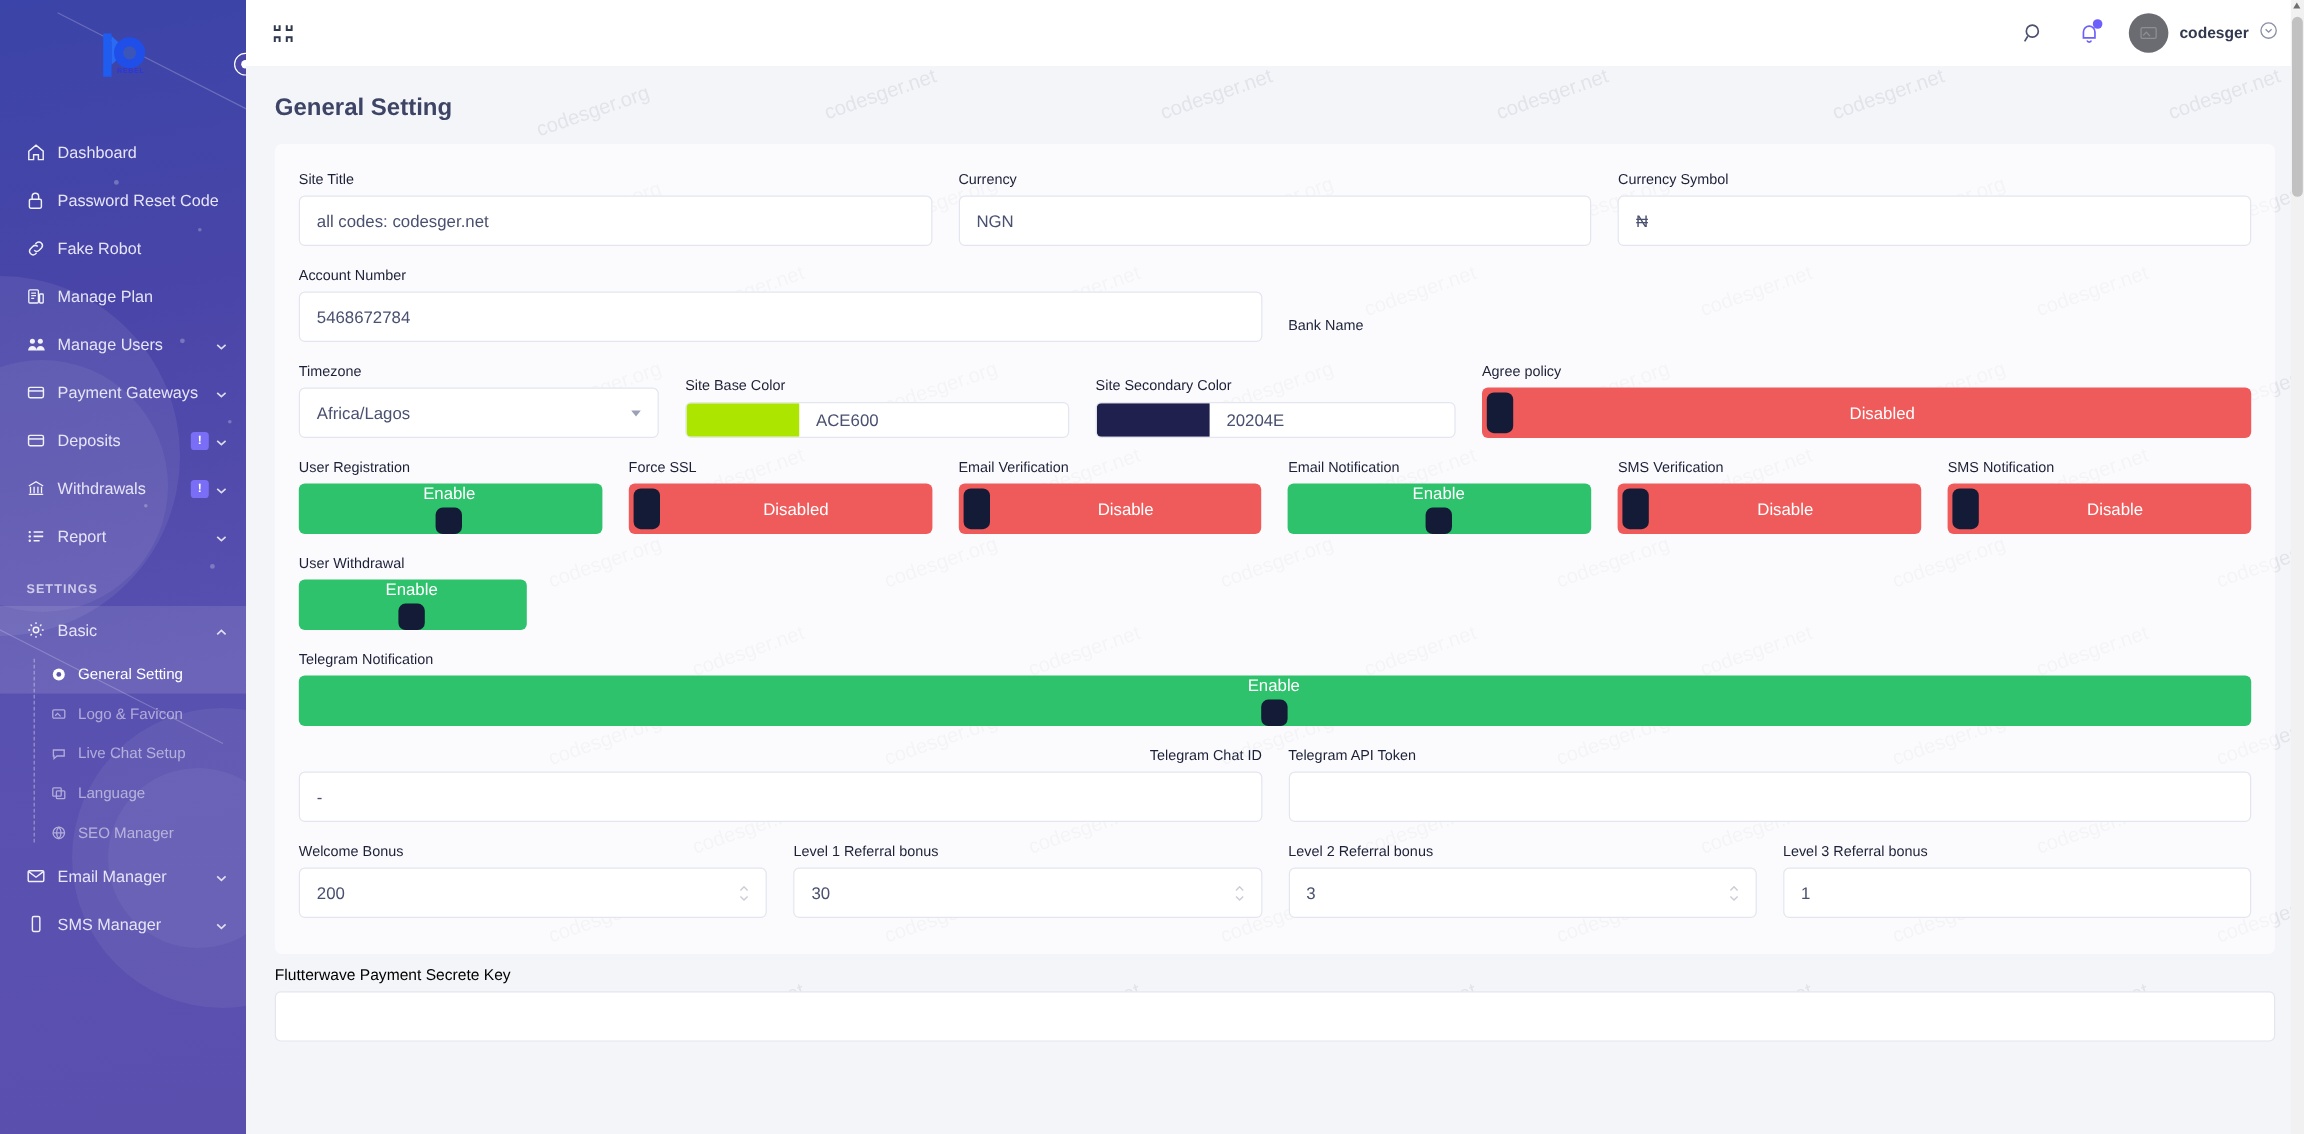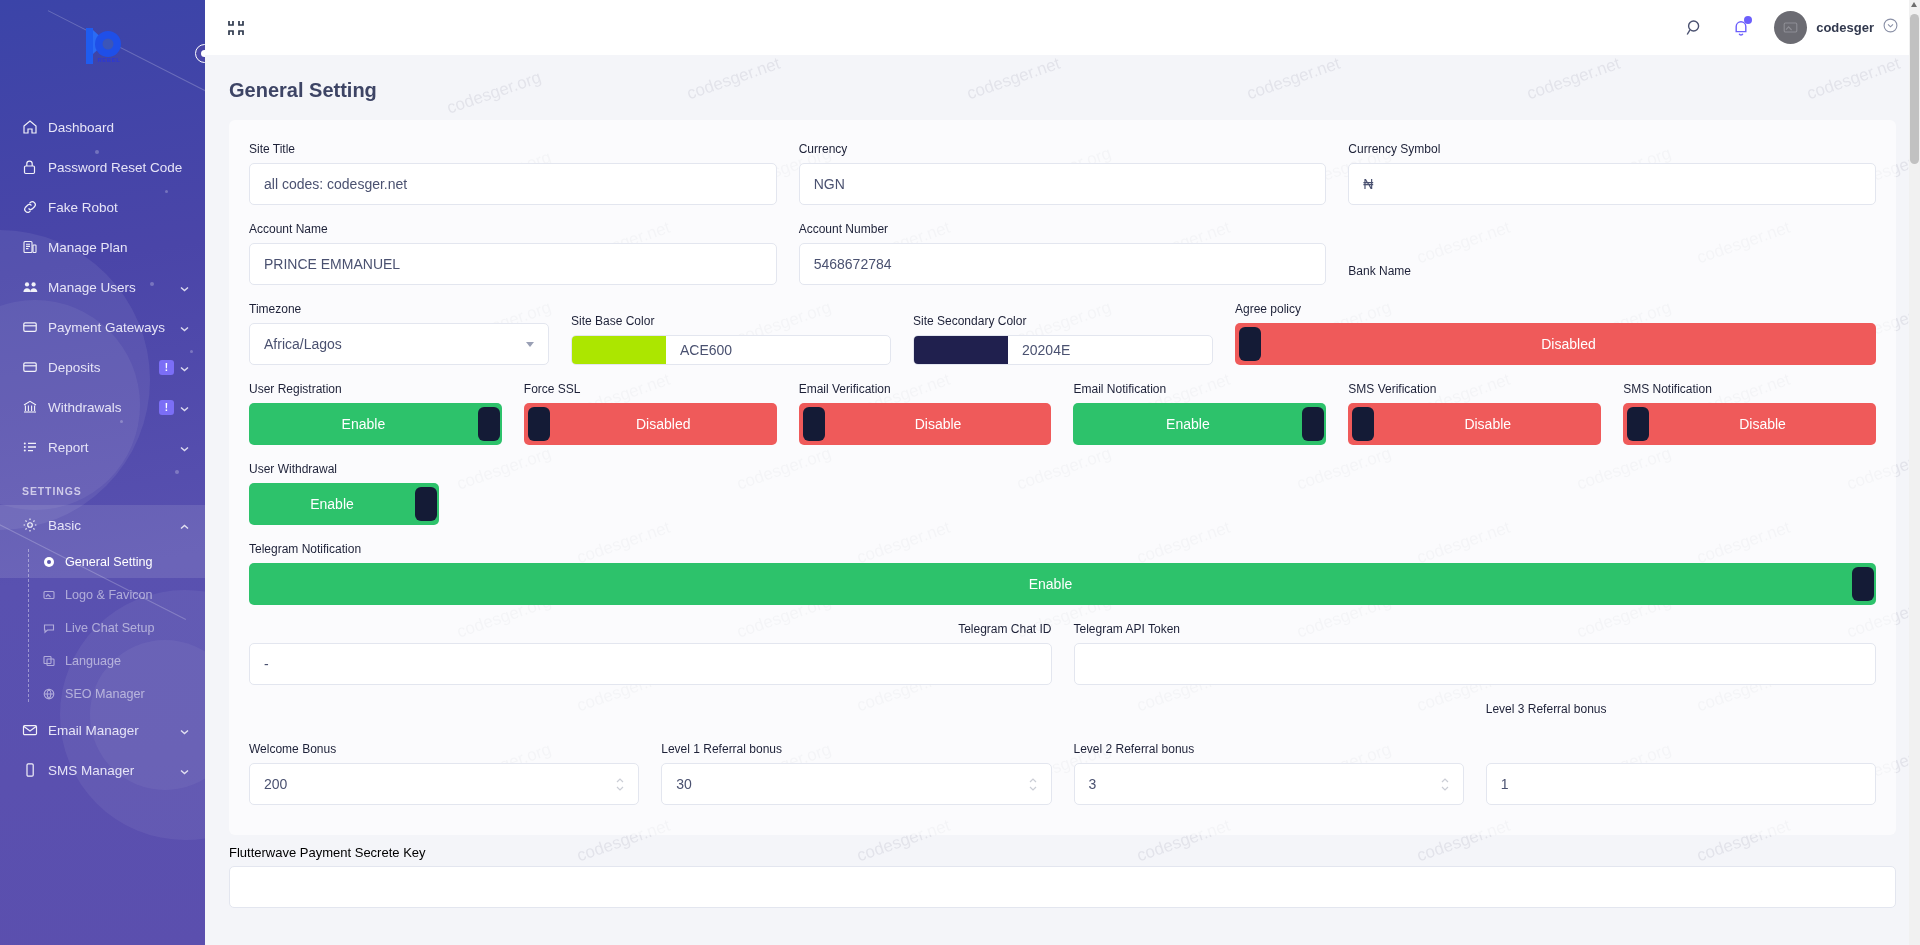--- a/index.html
+++ b/index.html
@@ -550,10 +550,6 @@
 
         <div class="row">
           <div class="fg w3">
-            <label class="lbl">Account Name</label>
-            <div class="inp">PRINCE EMMANUEL</div>
-          </div>
-          <div class="fg w3">
             <label class="lbl">Account Number</label>
             <div class="inp">5468672784</div>
           </div>

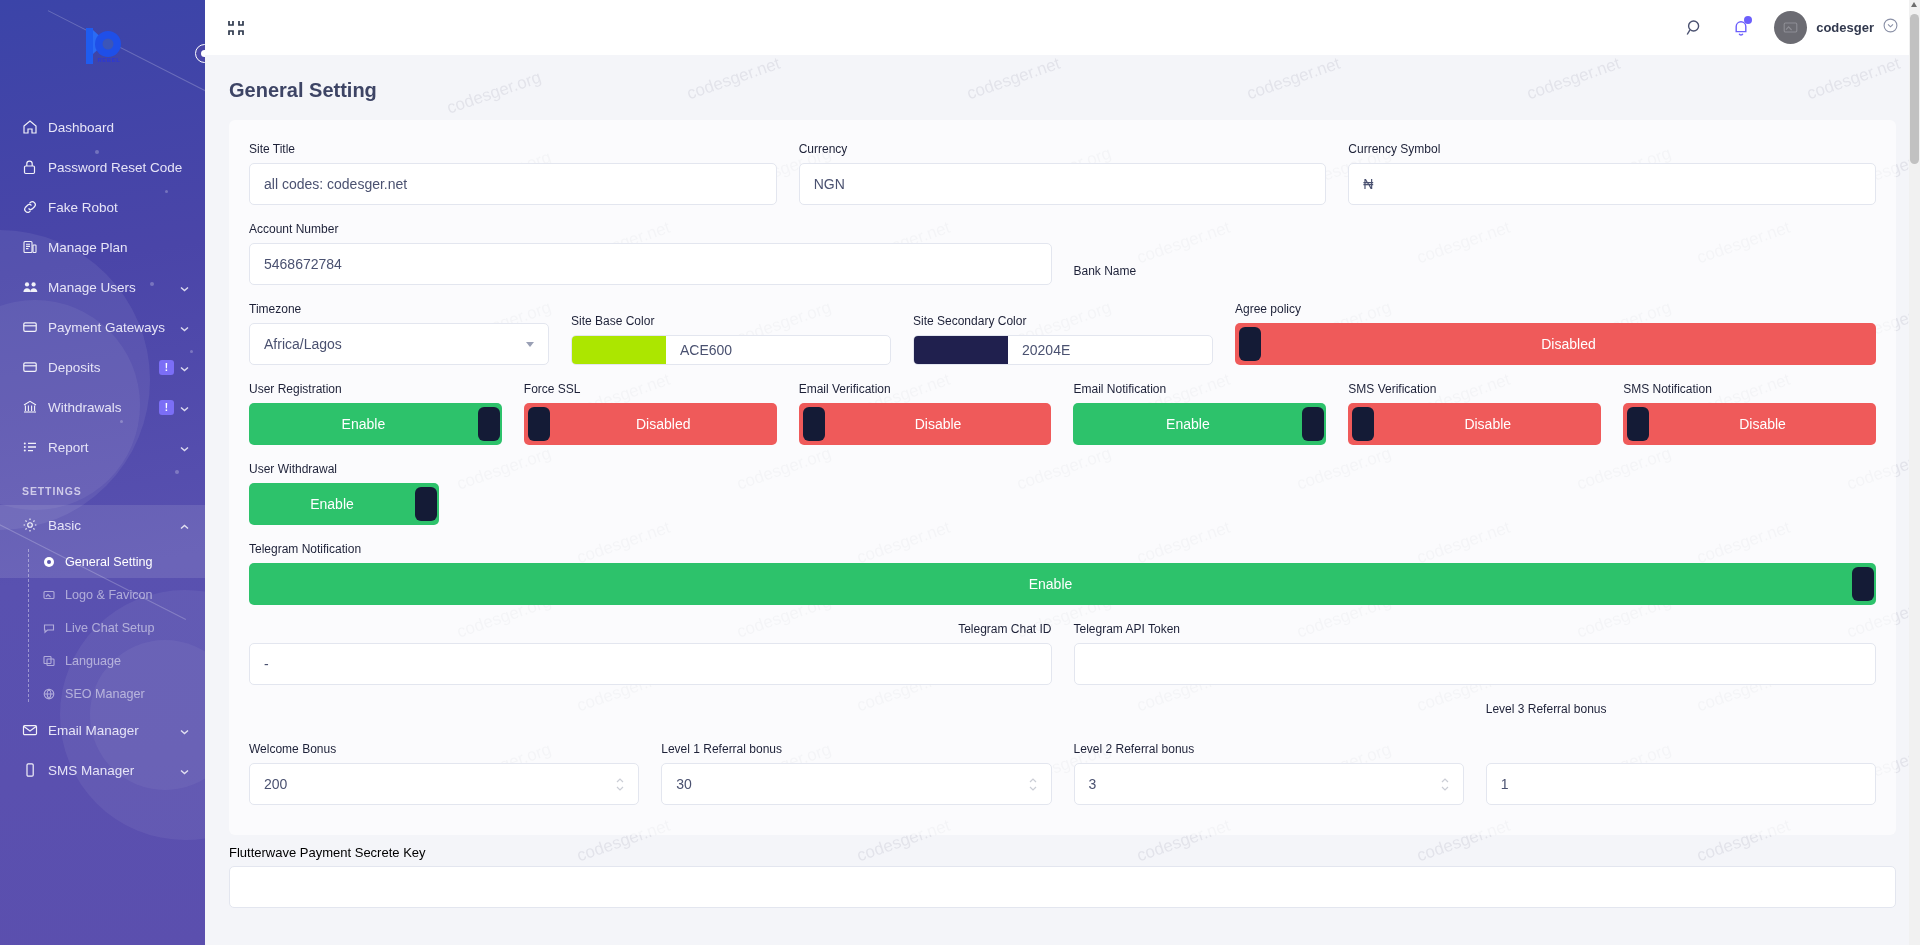--- a/index.html
+++ b/index.html
@@ -139,7 +139,7 @@
   .toggle .knob {
     width: 22px; height: 34px; border-radius: 6px; background: #141b36; flex: 0 0 22px;
   }
-  .toggle.on { padding-right: 2px; }
+  .toggle.on { padding-right: 2px; flex-direction: column; }
   .toggle.off { padding-left: 4px; }
   .toggle.on .knob { order: 2; }
   .toggle.off .knob { order: 0; }

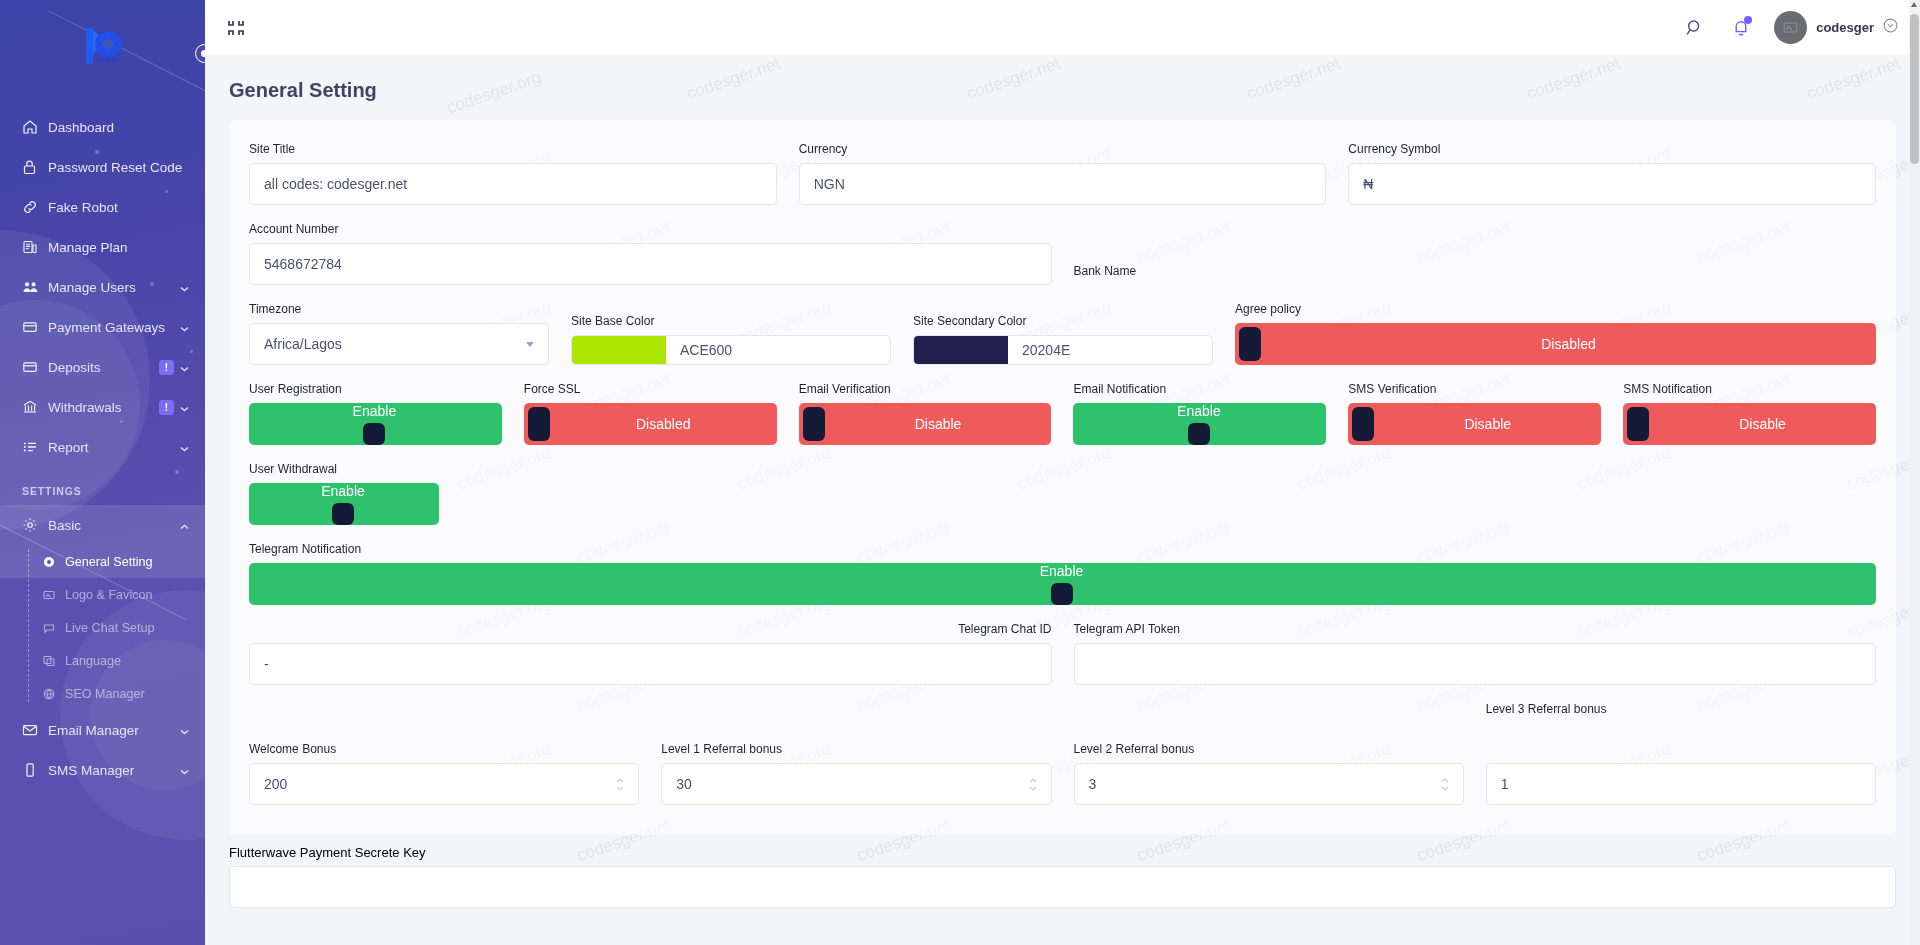--- a/index.html
+++ b/index.html
@@ -709,7 +709,7 @@
               </span>
             </div>
           </div>
-          <div class="fg" style="flex:1 1 0;gap:40px;">
+          <div class="fg" style="flex:1 1 0;">
             <label class="lbl">Level 3 Referral bonus</label>
             <div class="inp">1</div>
           </div>

